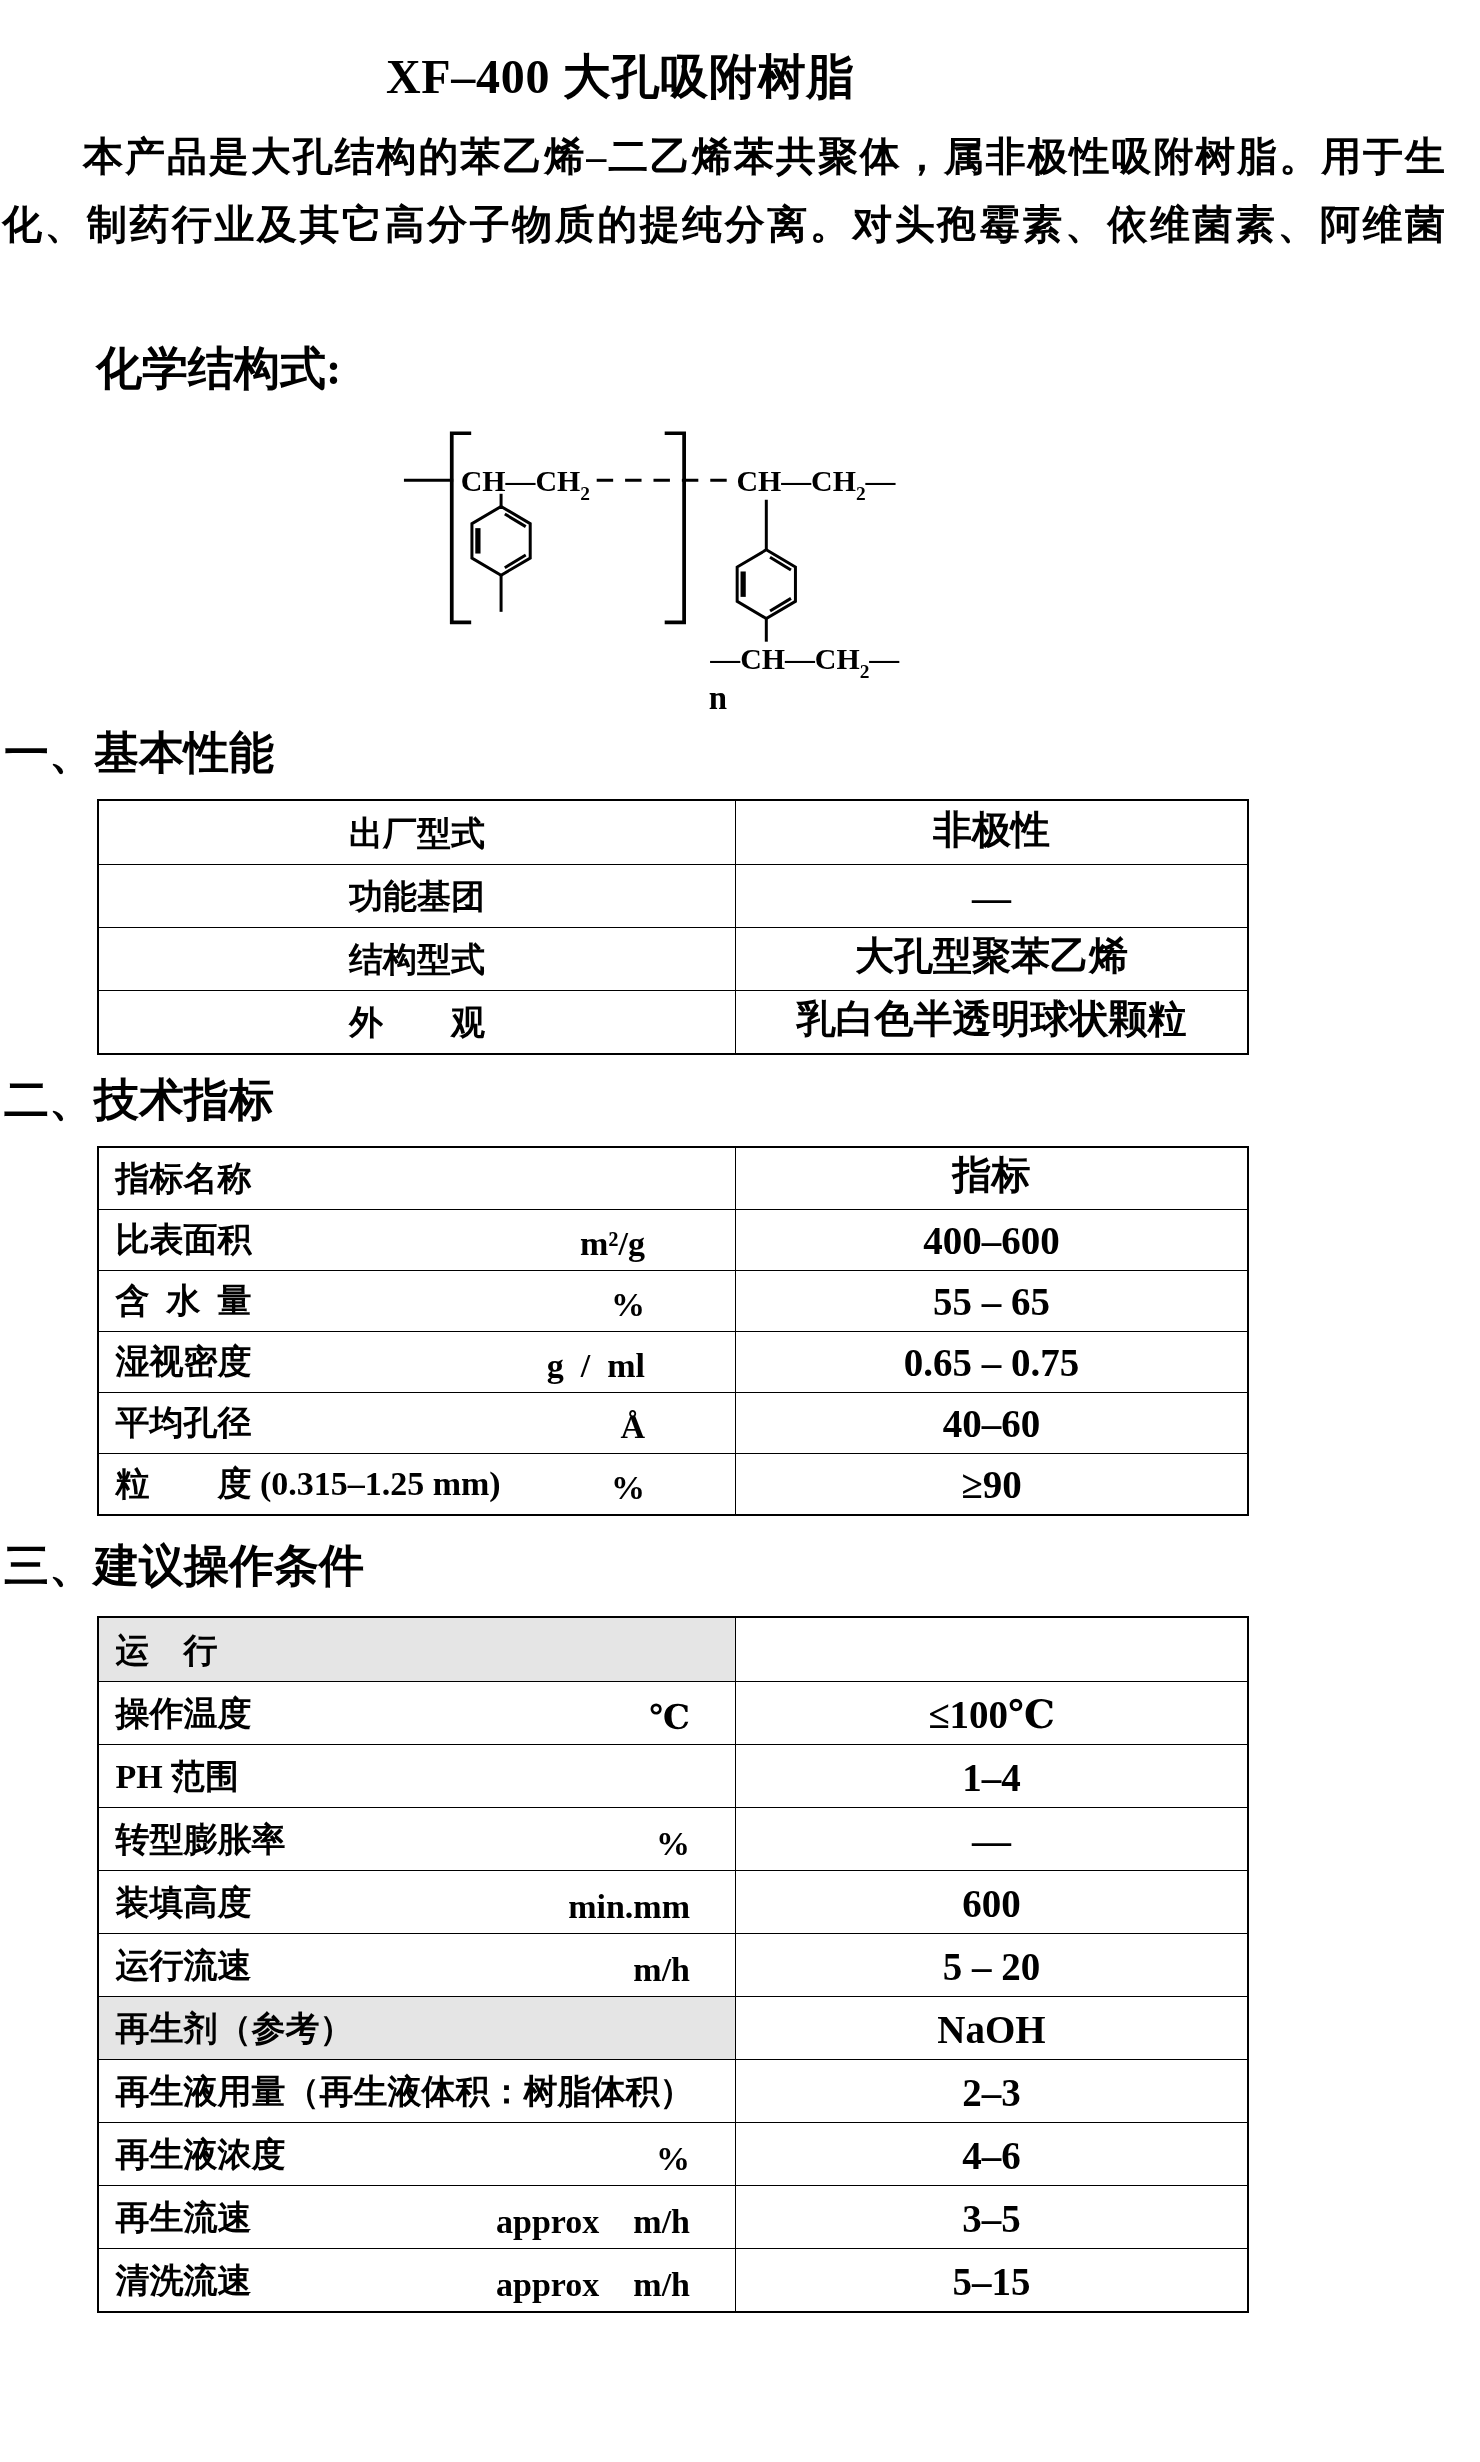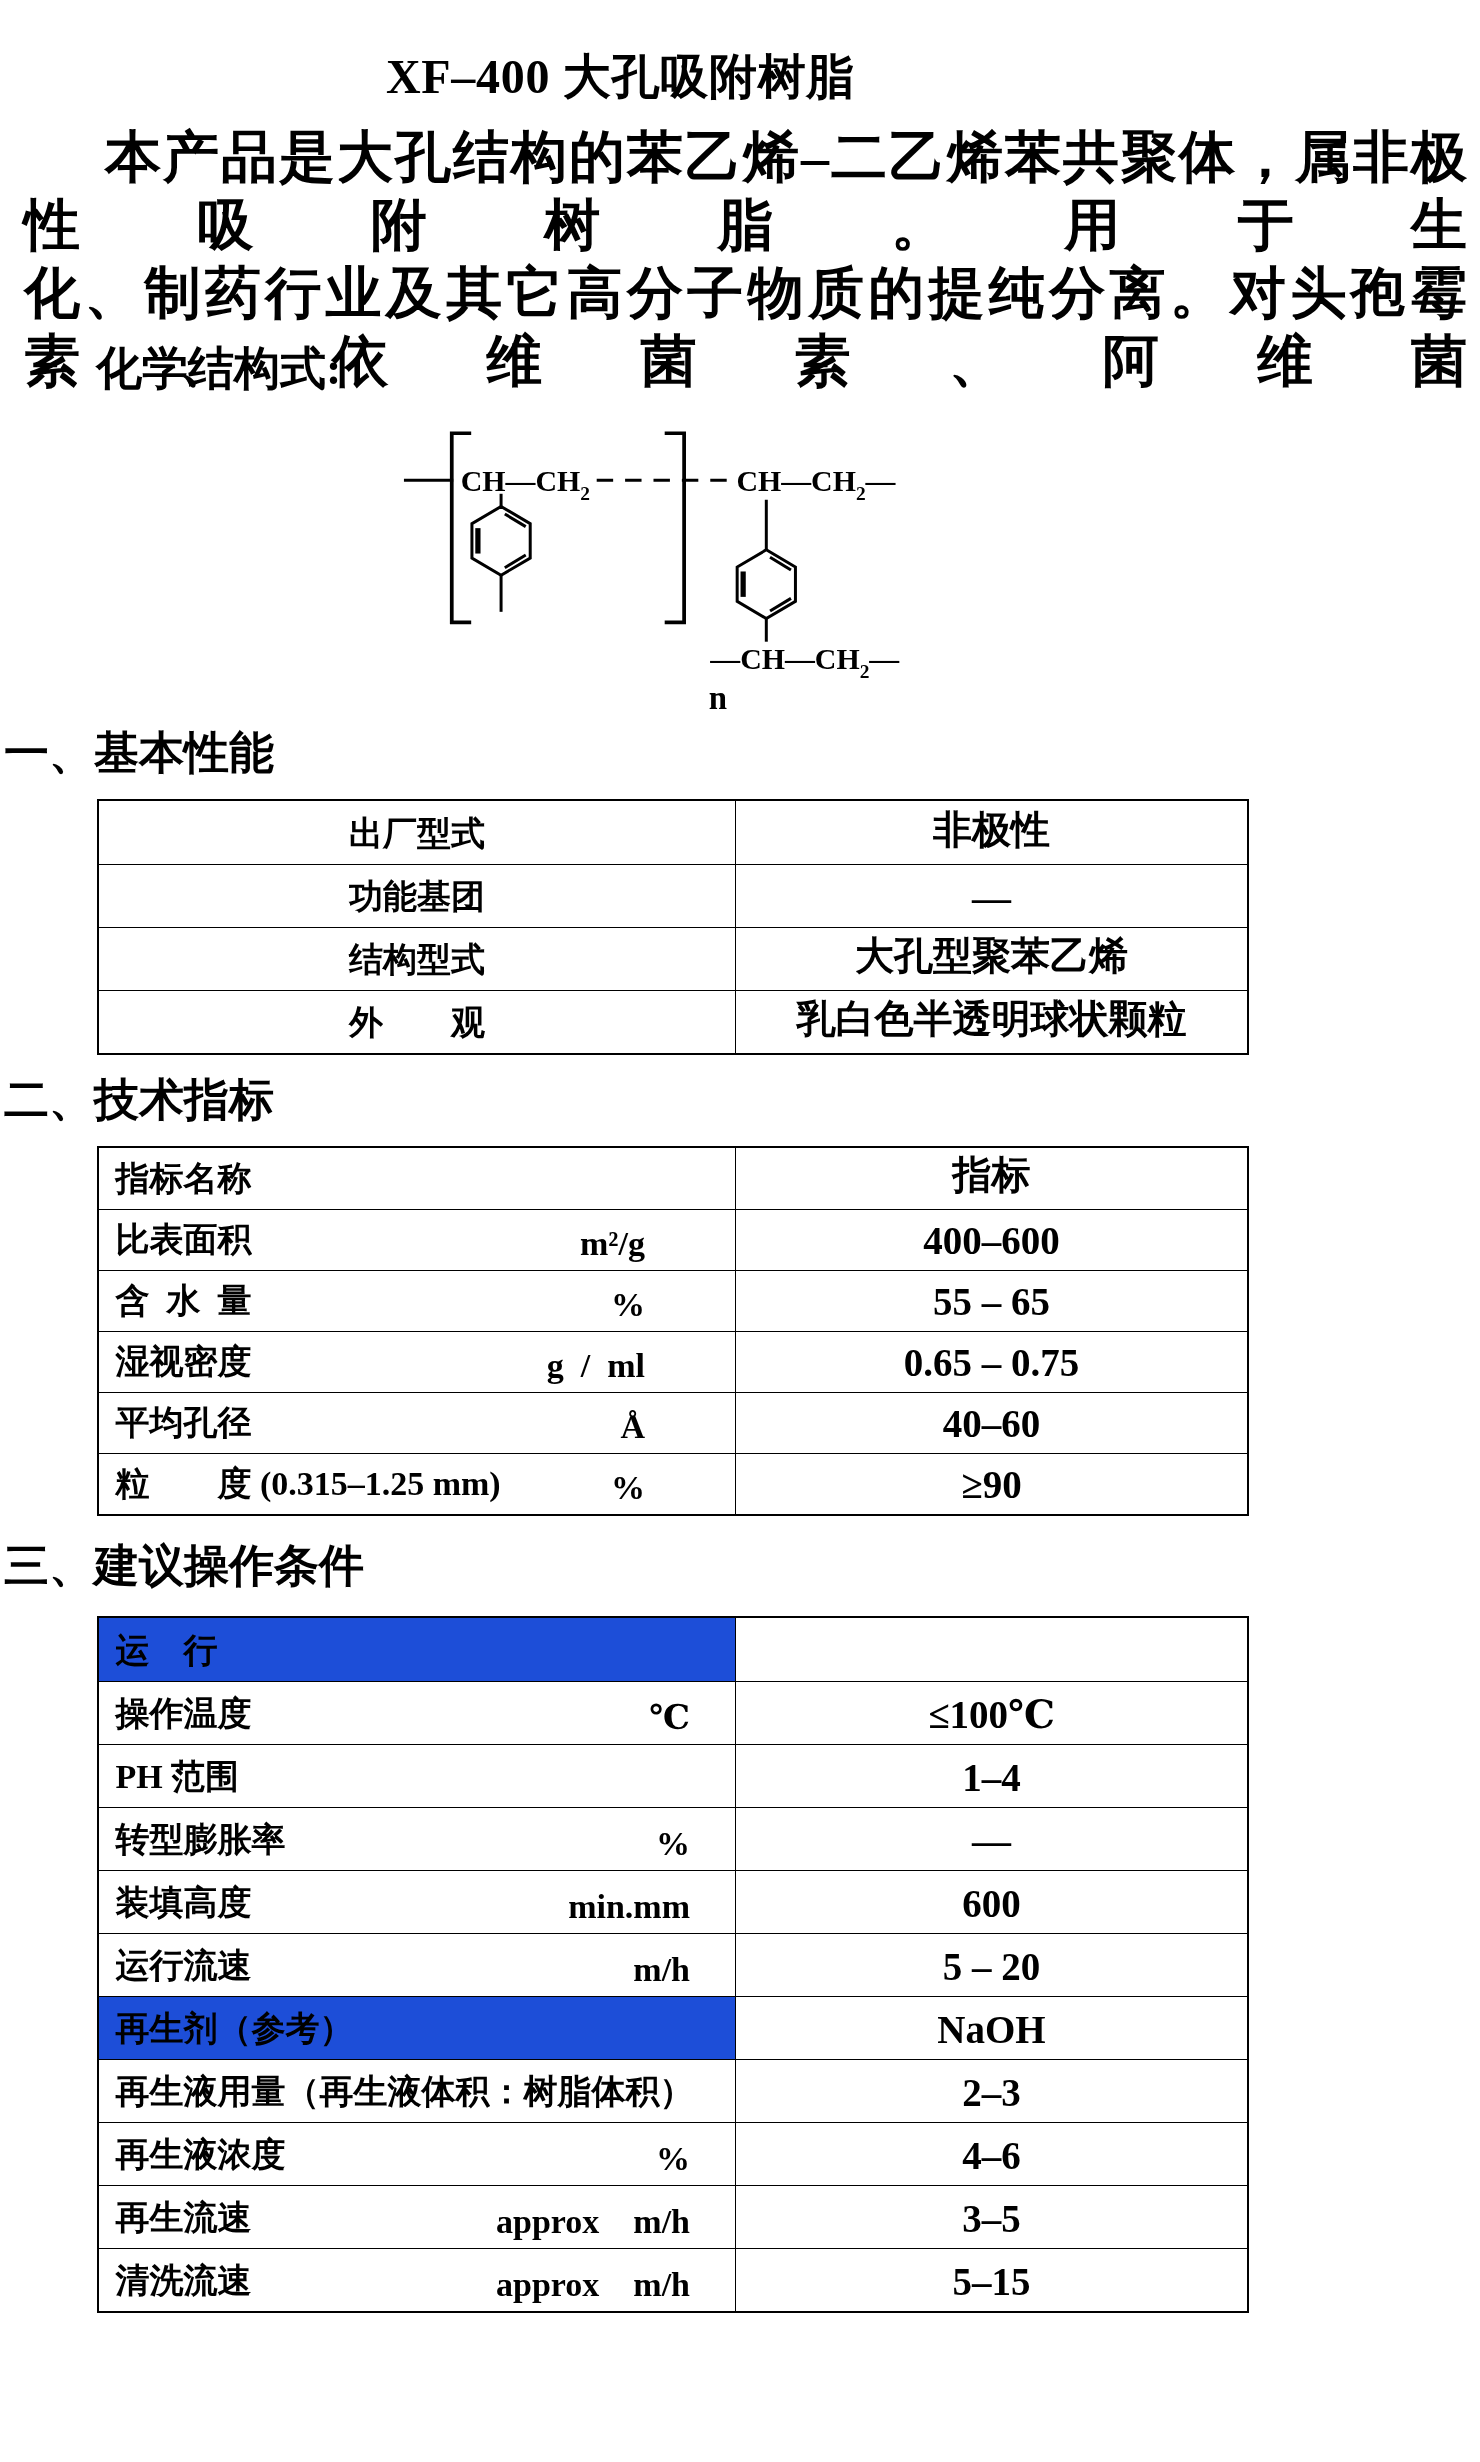--- a/index.html
+++ b/index.html
@@ -10,7 +10,7 @@
   }
   .abs{position:absolute;}
   .title{top:45px;left:0;width:1241px;text-align:center;font-size:48px;letter-spacing:0.7px;}
-  .intro{top:123px;left:24px;width:1443px;font-size:56px;line-height:68px;}
+  .intro{top:123px;left:2px;width:1443px;font-size:40px;line-height:68px;}
   .intro .ln{text-align:justify;text-align-last:justify;}
   .intro .ln.first{text-indent:81px;}
   .intro .ln.last{text-align-last:left;}

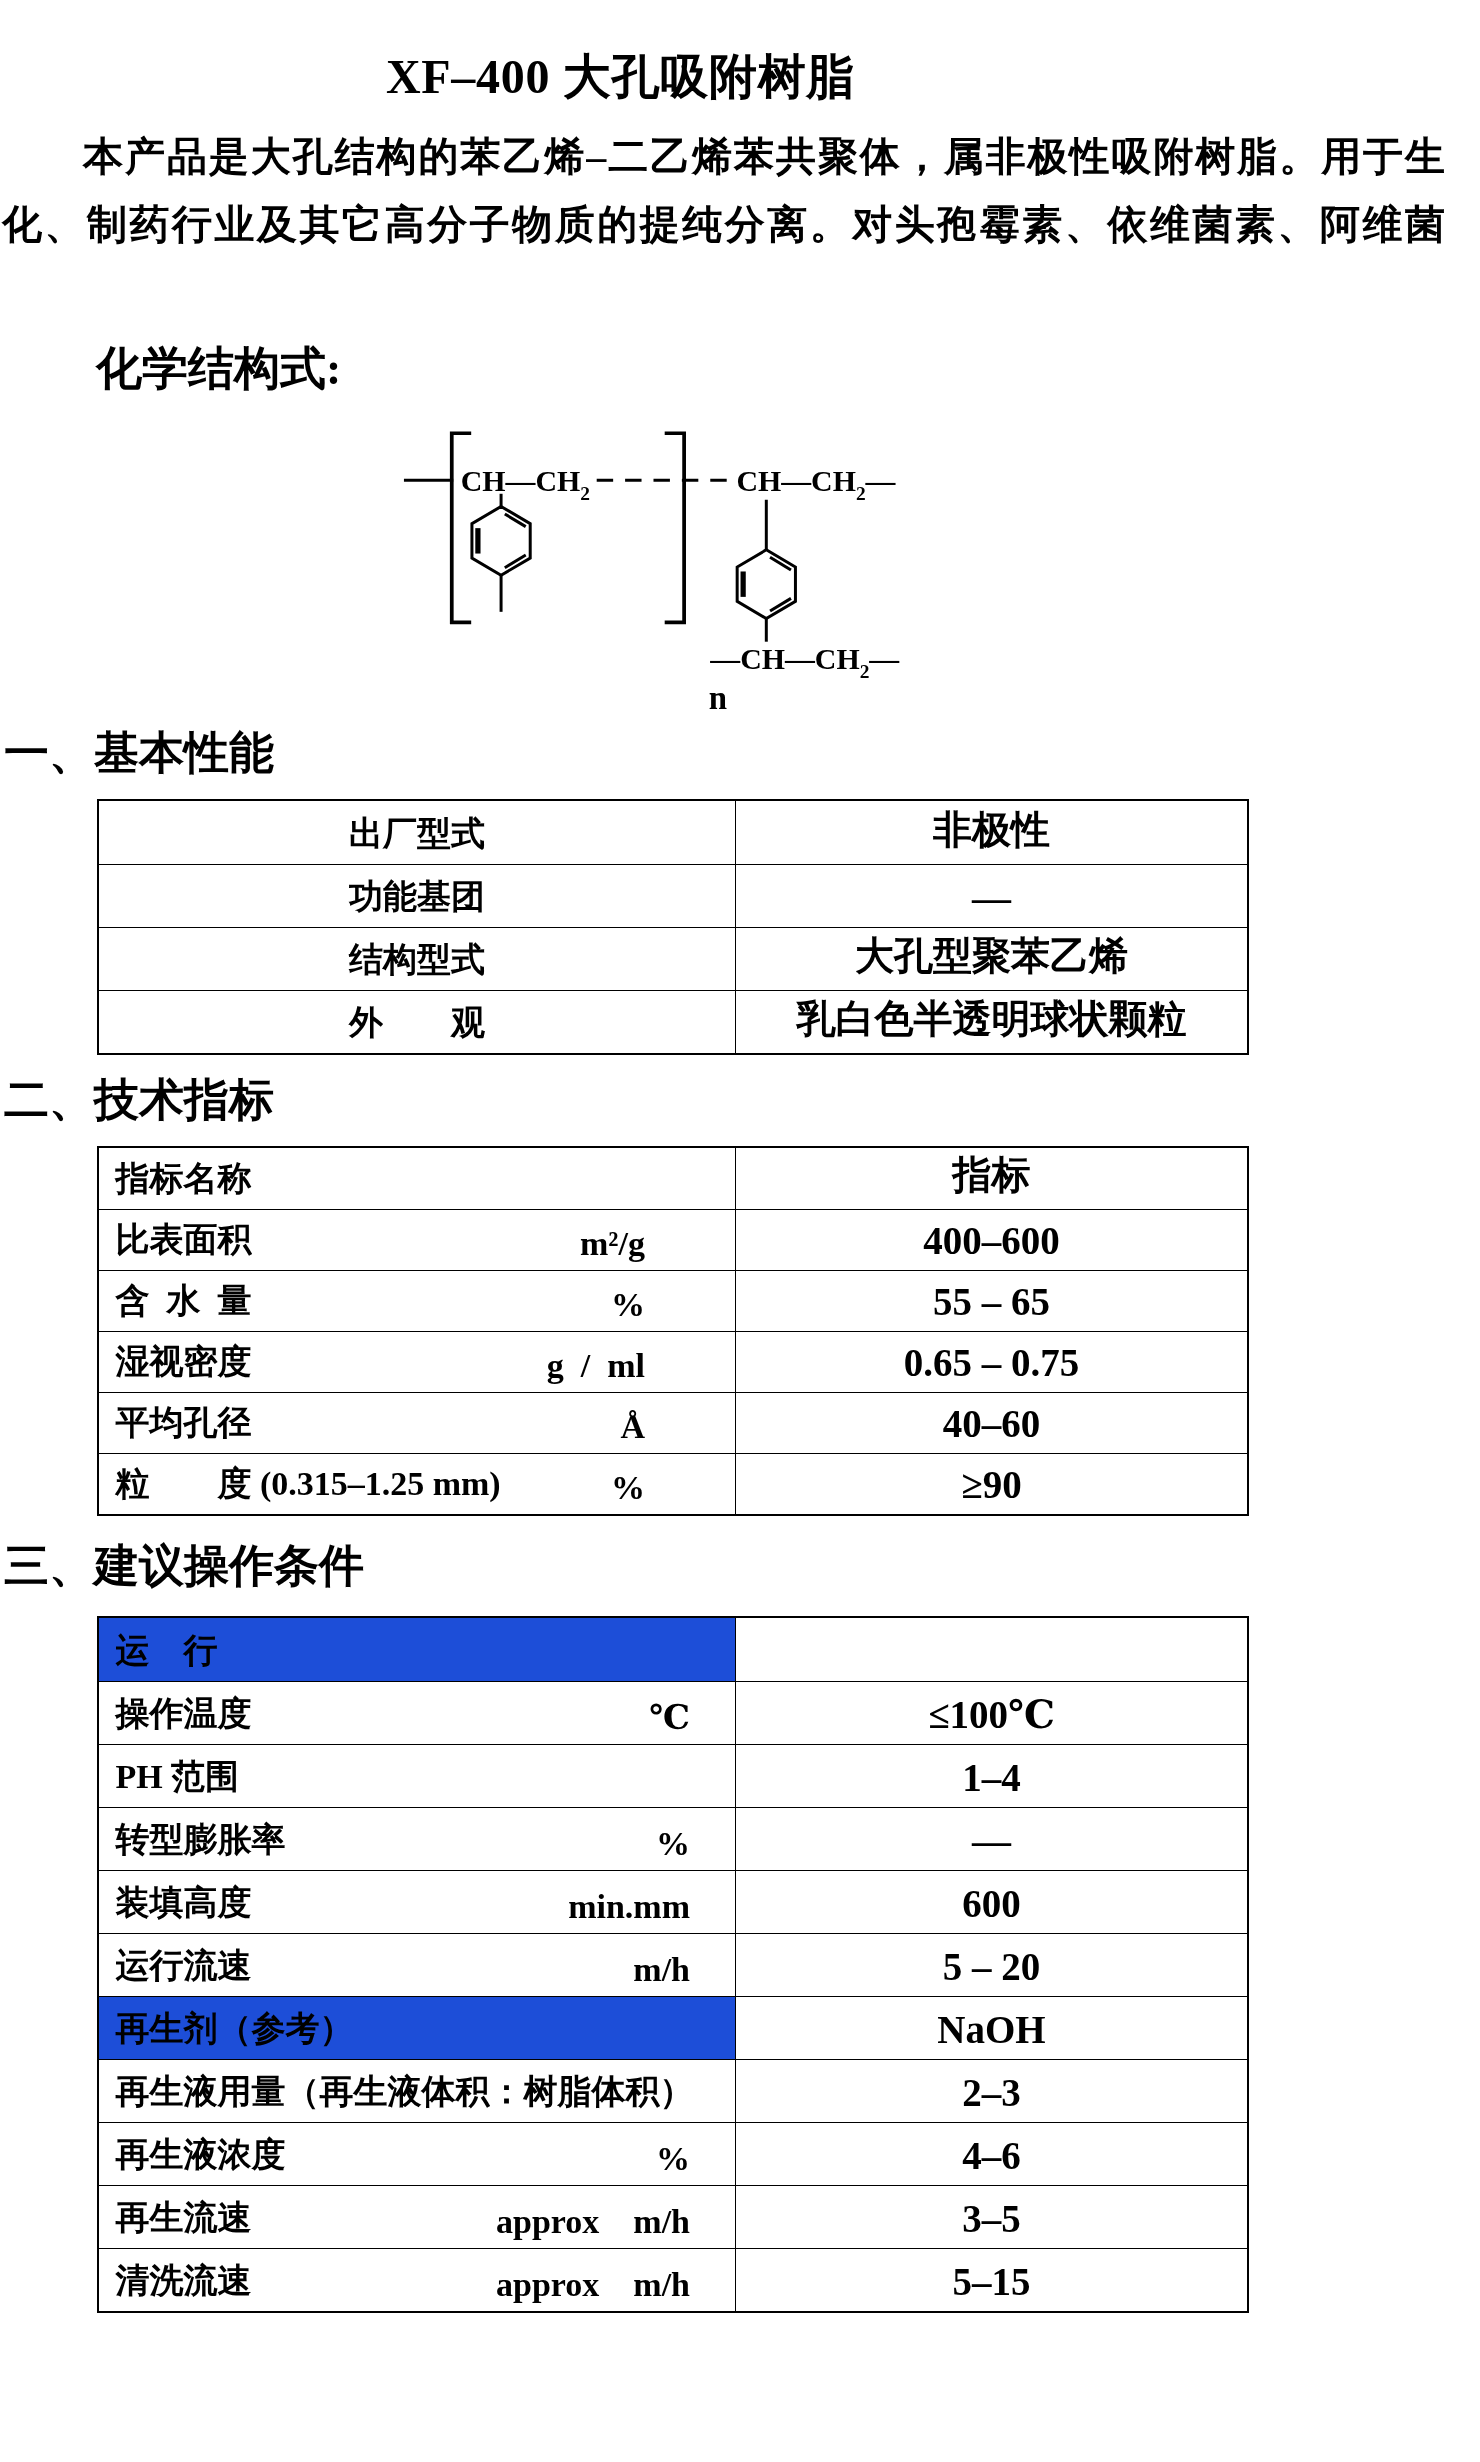--- a/index.html
+++ b/index.html
@@ -38,7 +38,7 @@
     padding-bottom:7.5px;font-size:39px;white-space:nowrap;
   }
   .centered .cl{justify-content:center;padding-right:16.4px;}
-  .shaded .cl{background:#1d4ed8;text-align:right;}
+  .shaded .cl{background:#e5e5e5;text-align:right;}
   .unit:empty{display:none;}
 
   .structure{top:416px;left:389px;}

